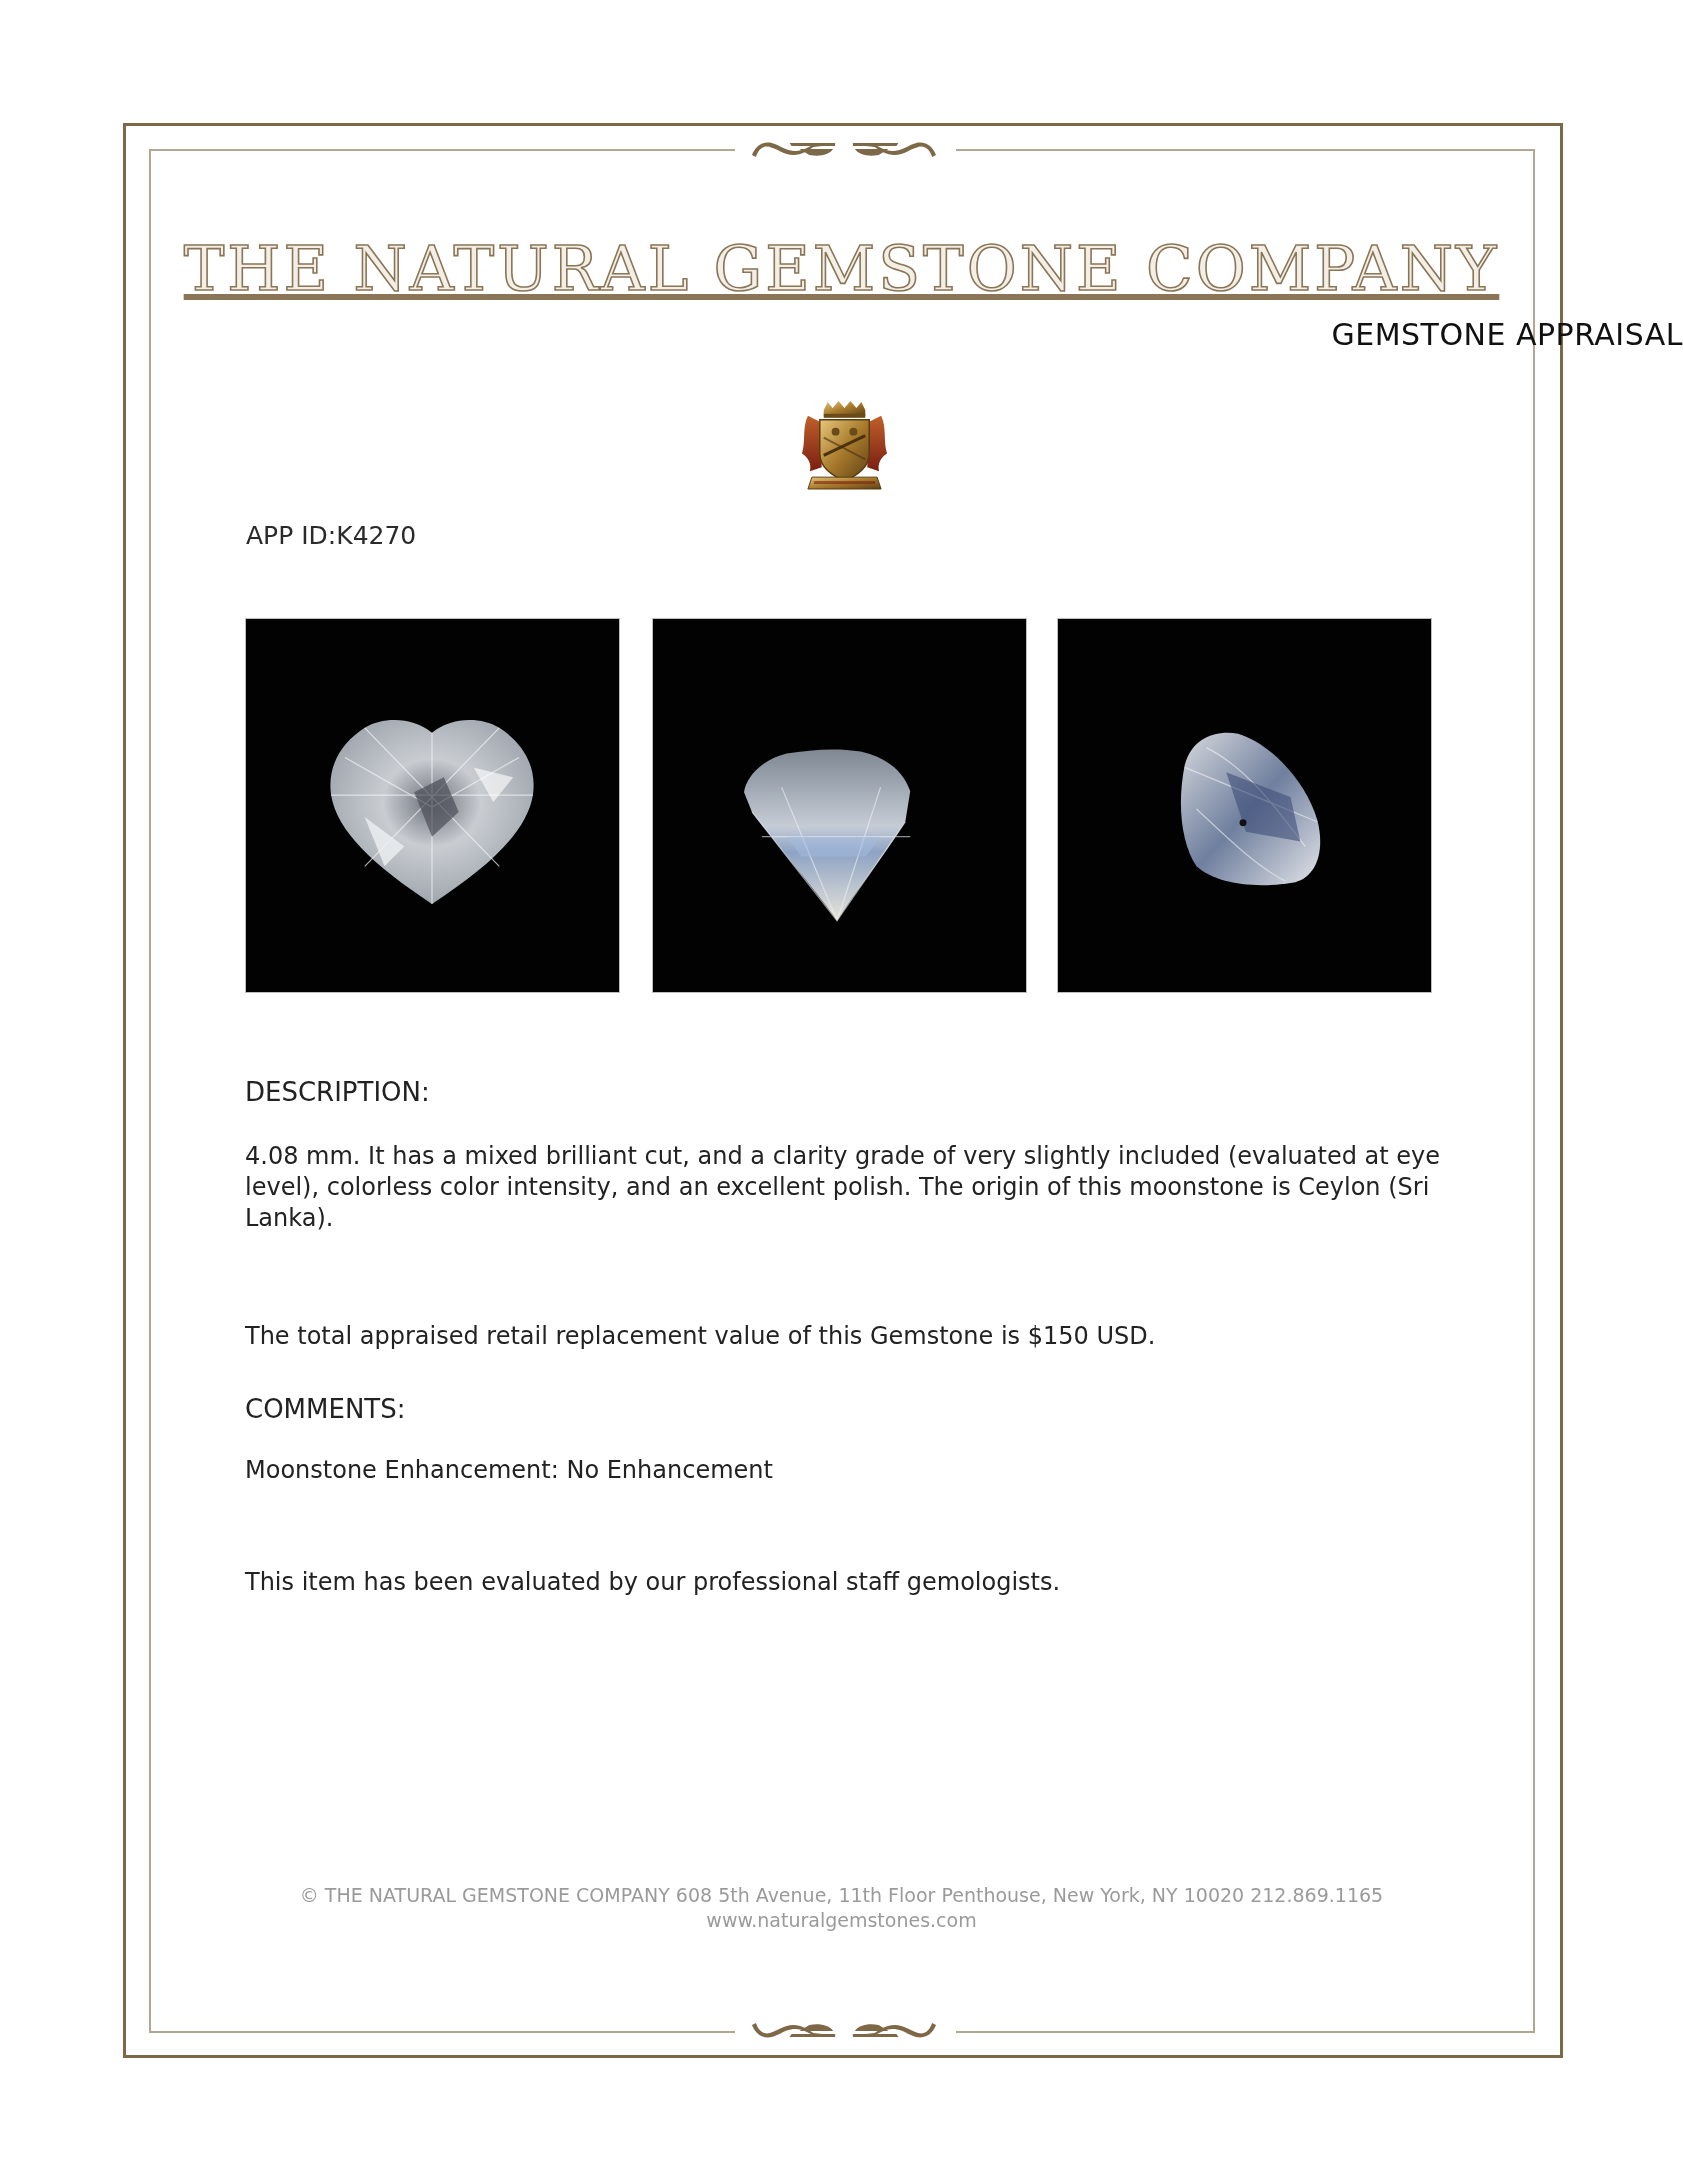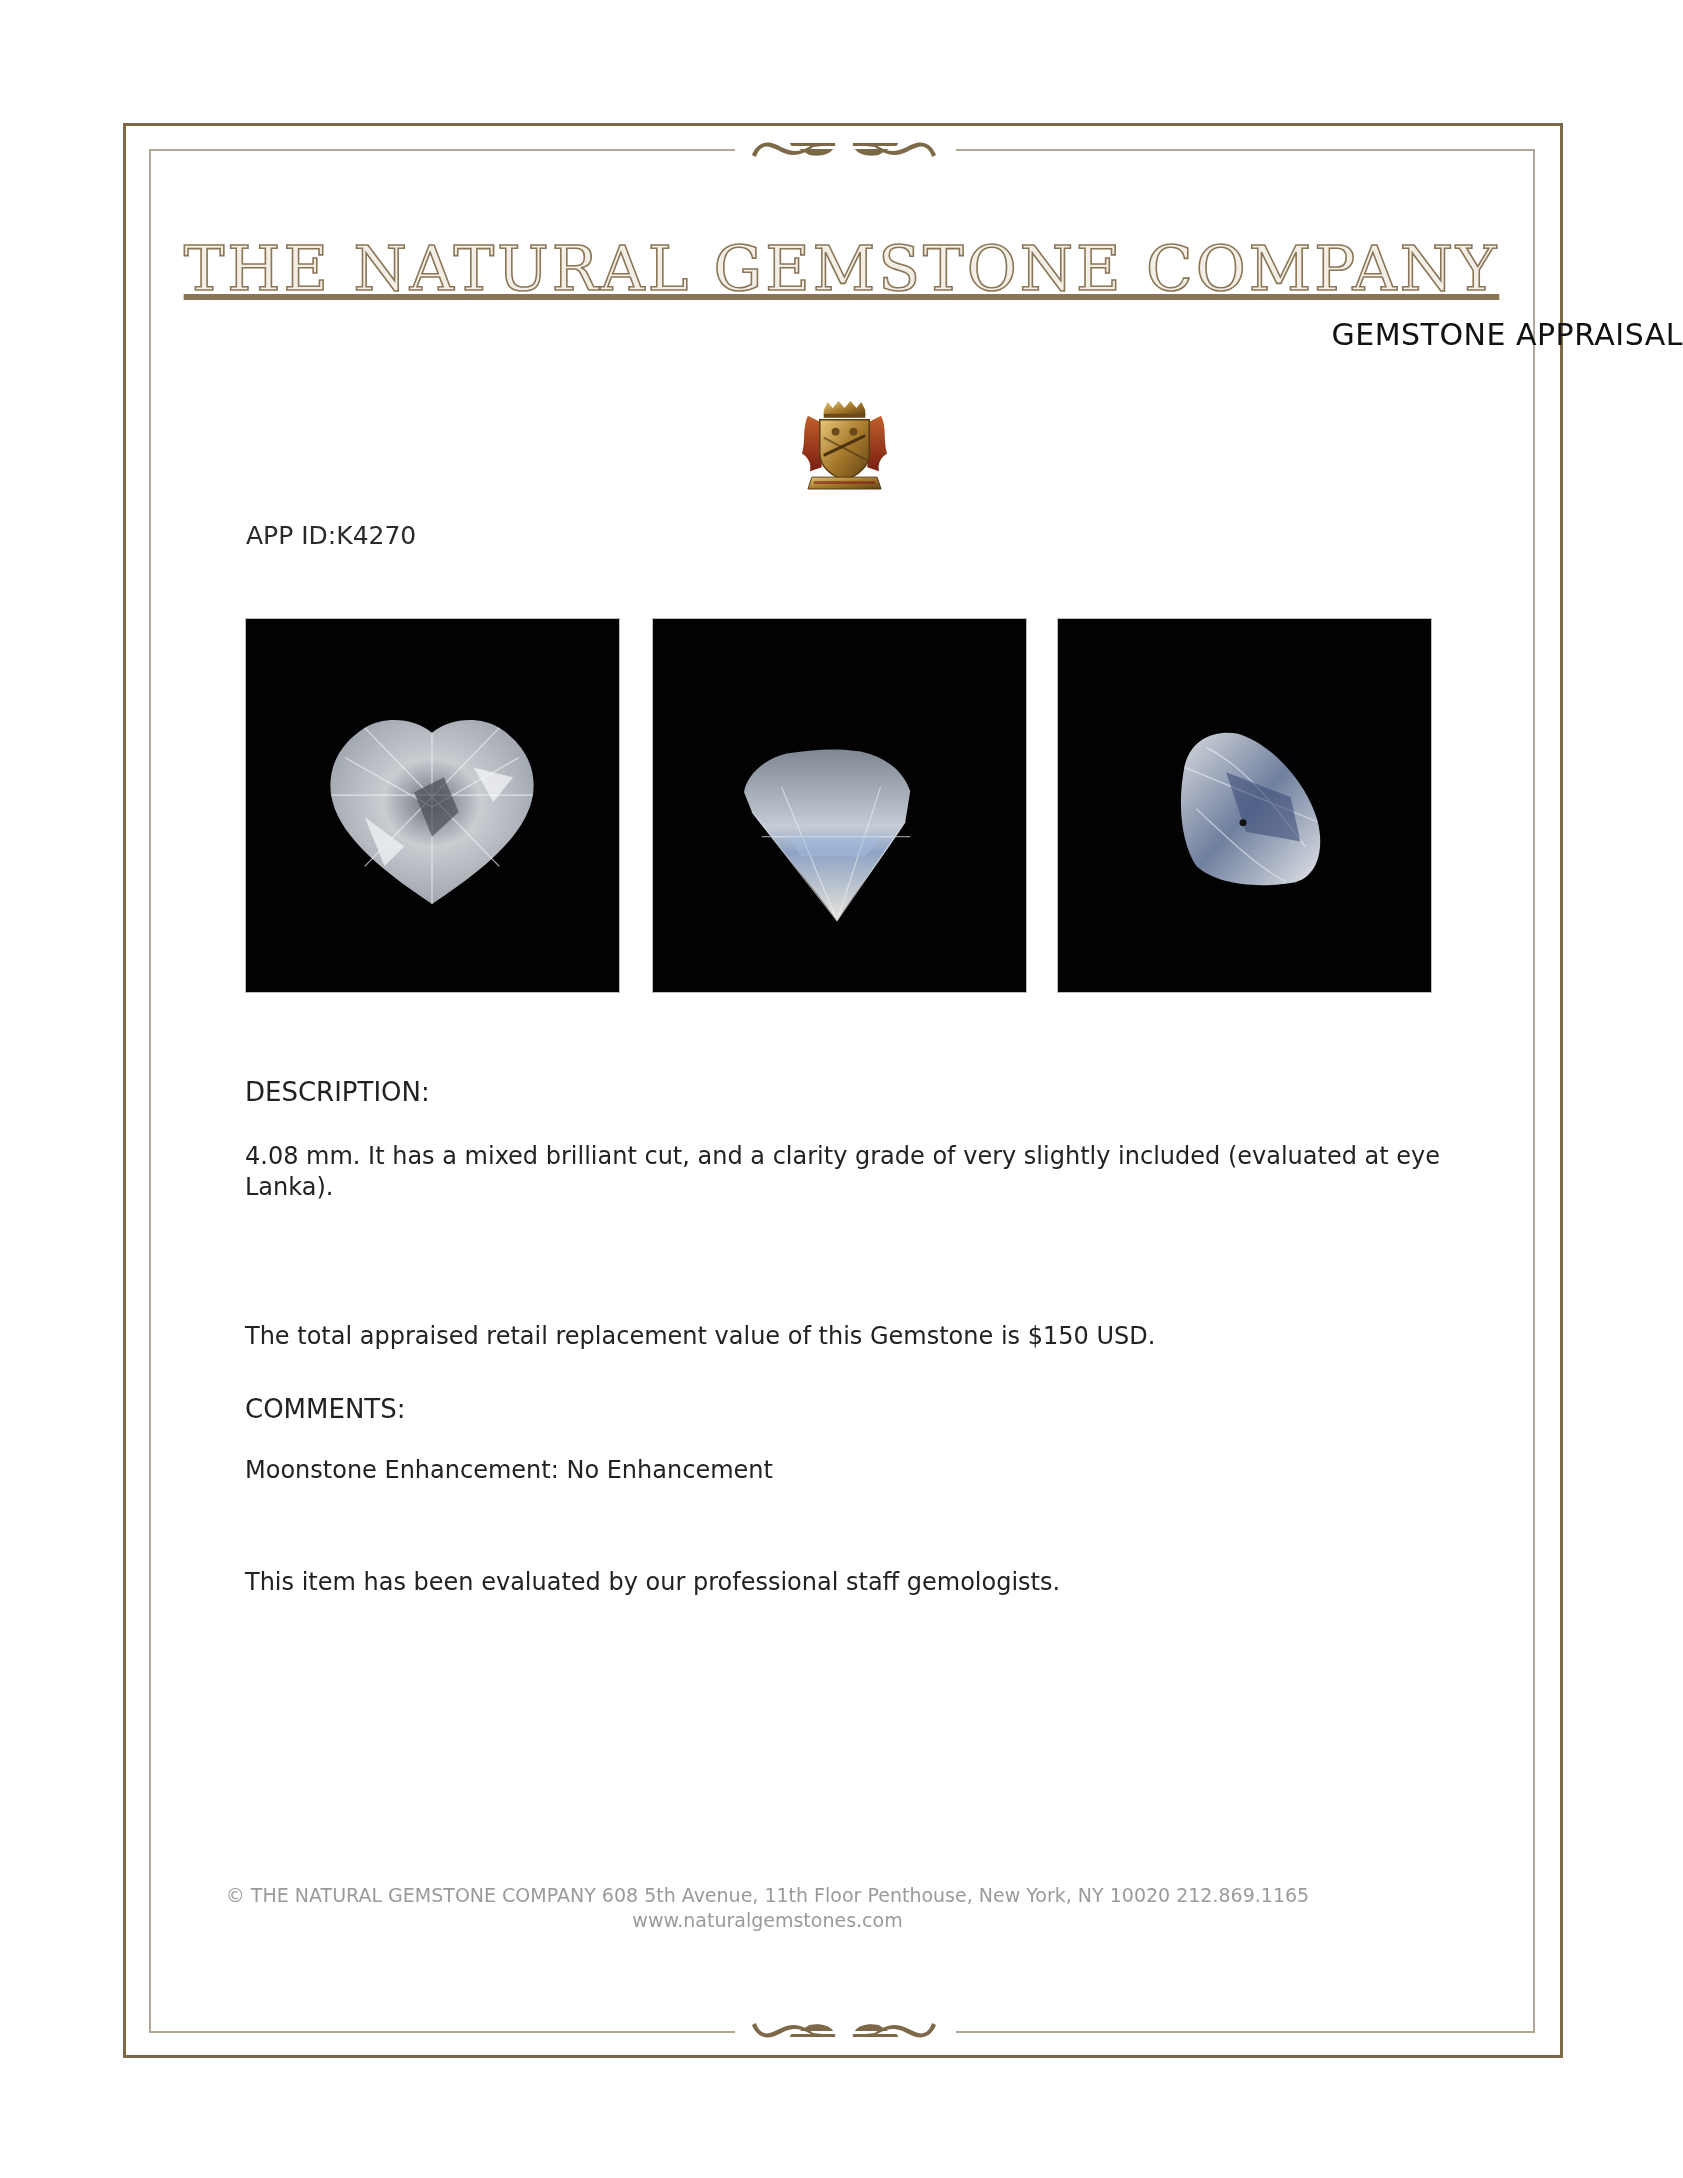--- a/index.html
+++ b/index.html
@@ -157,6 +157,7 @@
 
 <div class="abs para" style="top:1141px;">
   <span class="line">4.08 mm. It has a mixed brilliant cut, and a clarity grade of very slightly included (evaluated at eye</span>
+  <span class="line">level), colorless color intensity, and an excellent polish. The origin of this moonstone is Ceylon (Sri</span>
   <span class="line">Lanka).</span>
 </div>
 

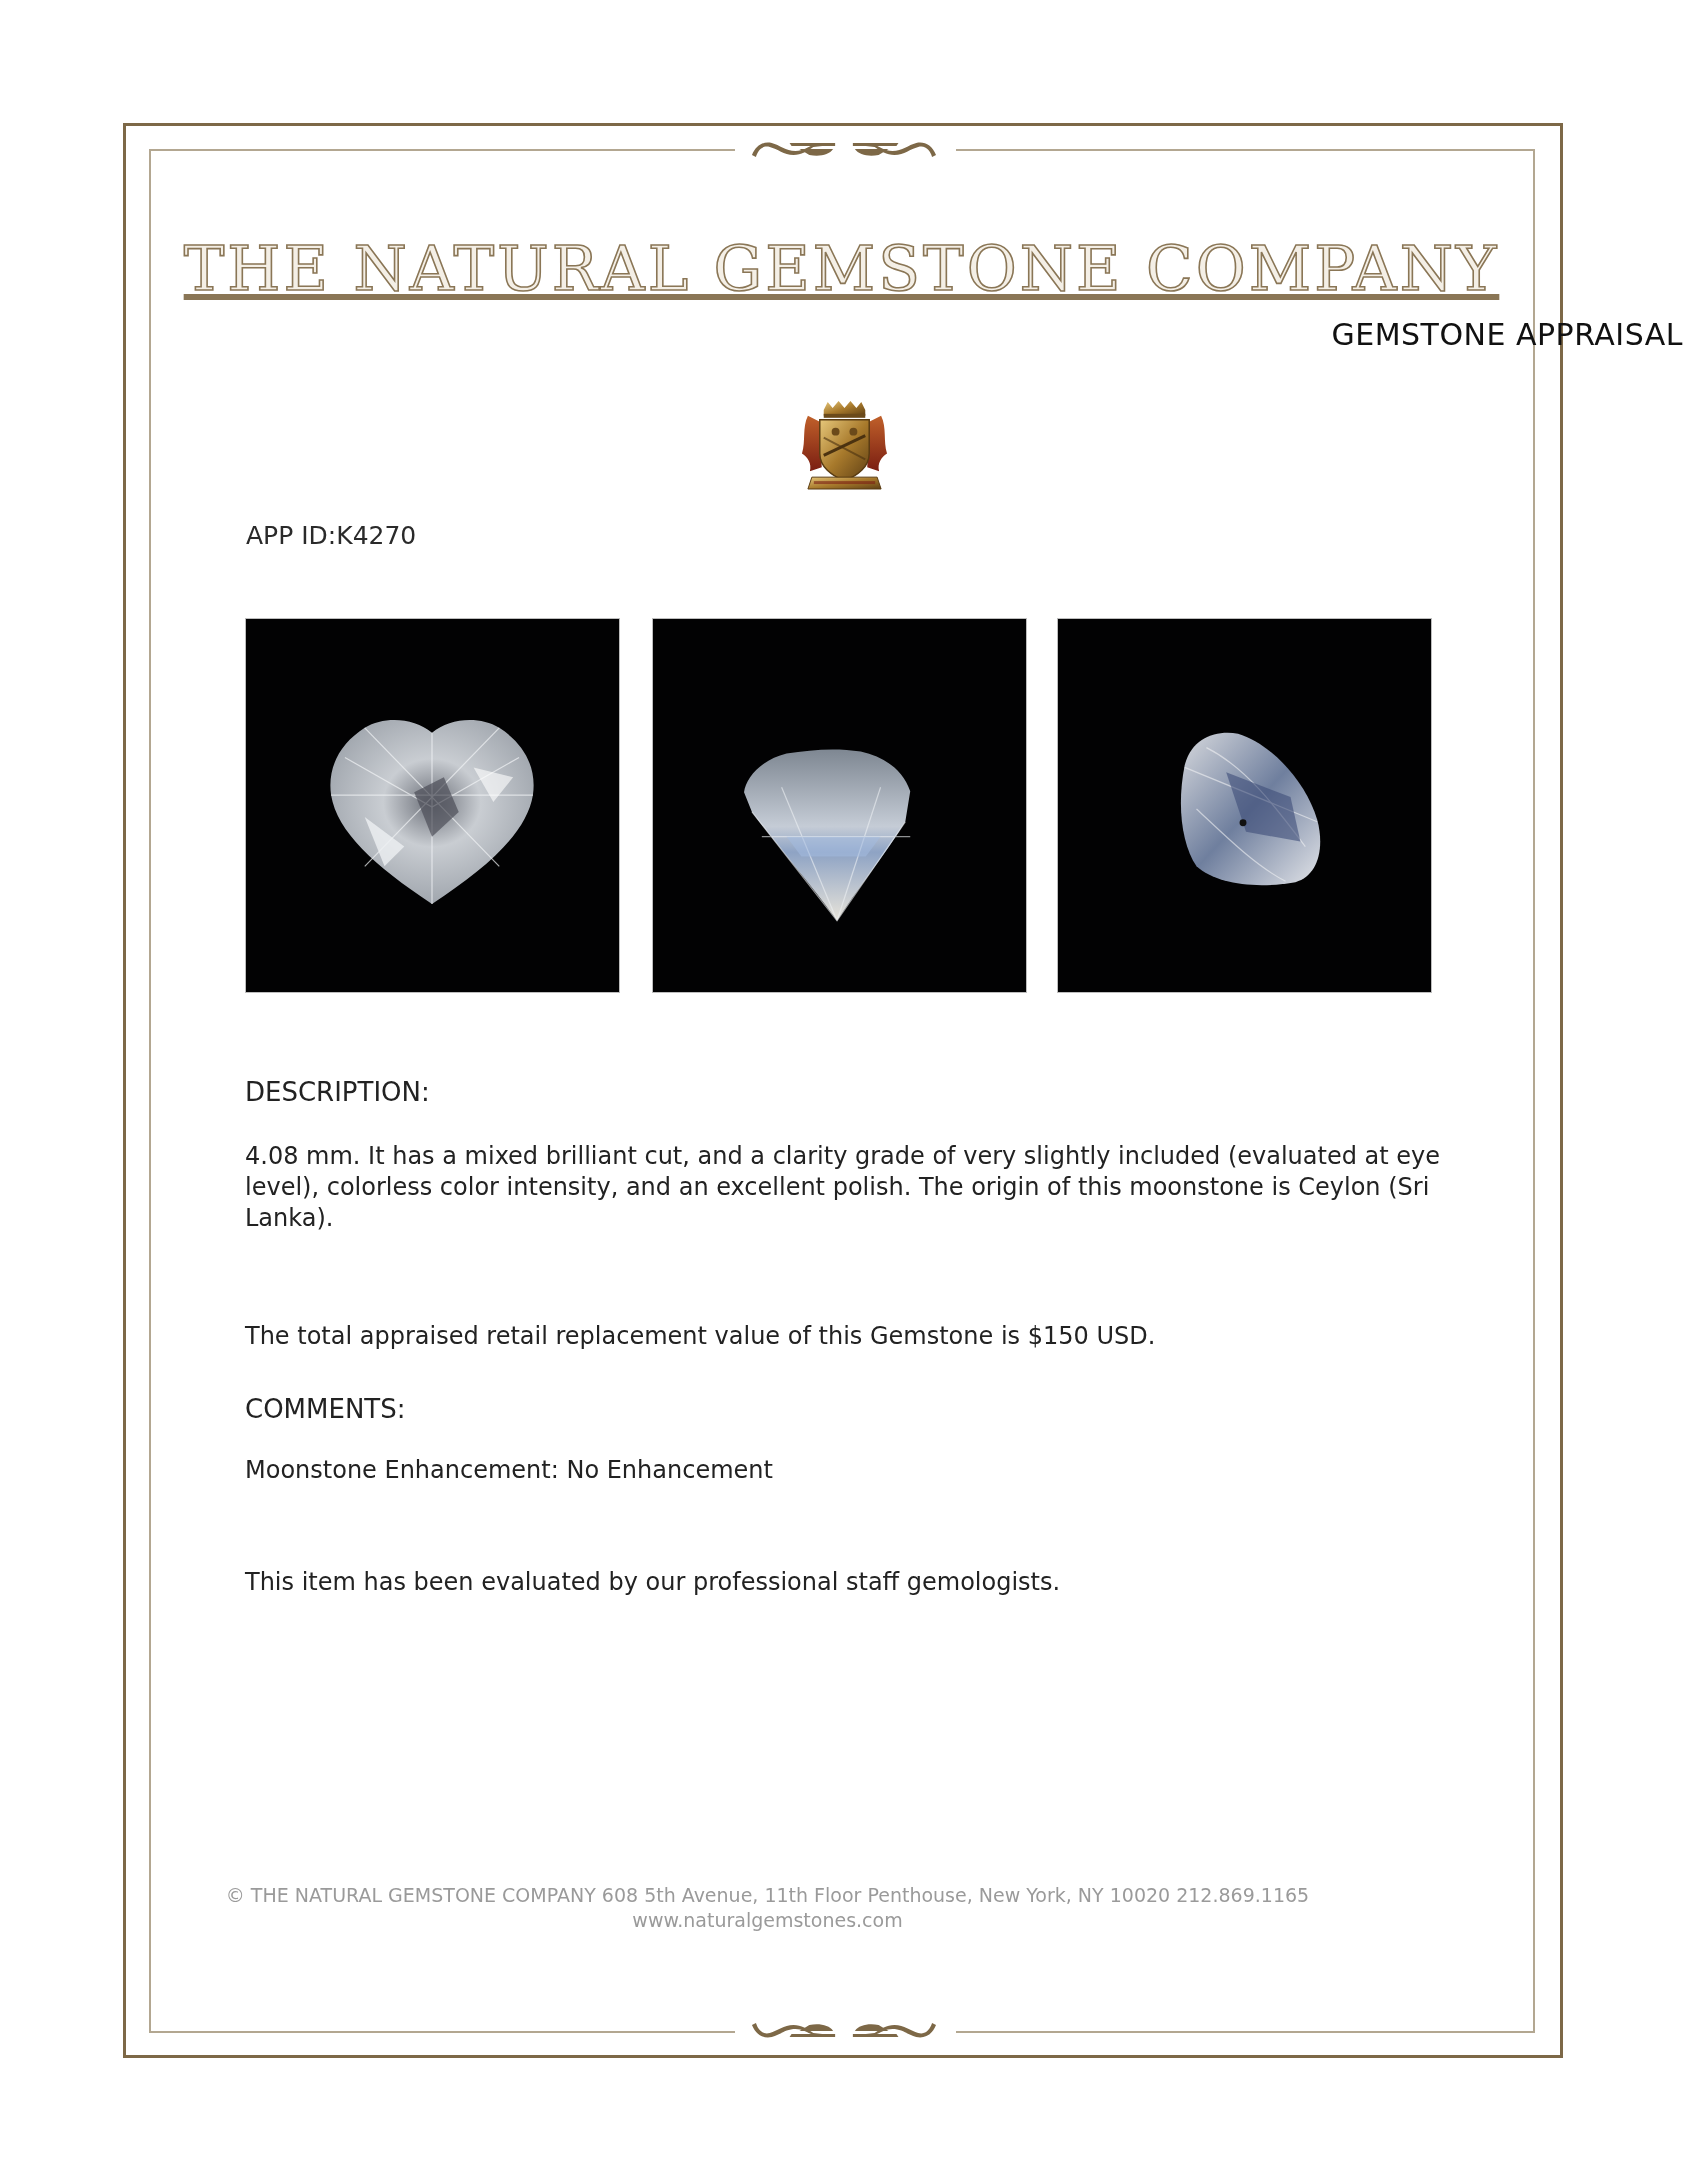--- a/index.html
+++ b/index.html
@@ -17,7 +17,7 @@
   .section-label { left: 245px; font-size: 26px; color: #222; line-height: 34px; }
   .para { left: 245px; width: 1208px; font-size: 24px; color: #222; line-height: 31px; }
   .para .line { display: block; white-space: nowrap; }
-  .footer { left: 0; width: 1535px; text-align: center; font-size: 19px; color: #9a9a9a; line-height: 25px; white-space: nowrap; }
+  .footer { left: 0; width: 1683px; text-align: center; font-size: 19px; color: #9a9a9a; line-height: 25px; white-space: nowrap; }
 </style>
 </head>
 <body>

